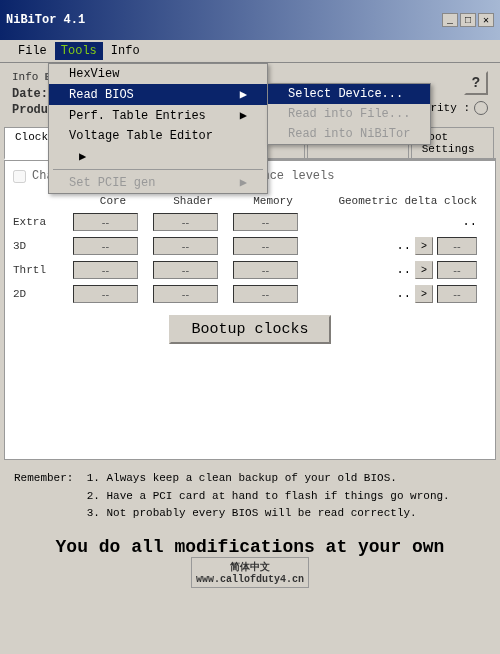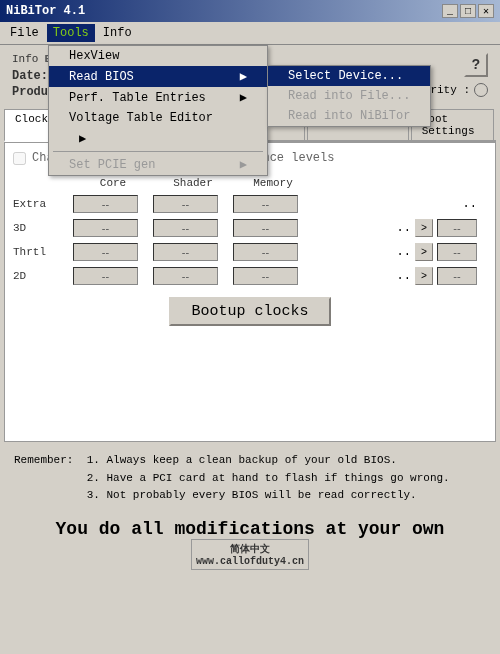--- a/index.html
+++ b/index.html
@@ -20,7 +20,7 @@
       display: flex;
       justify-content: space-between;
       align-items: center;
-      height: 22px;
+      height: 40px;
     }
     .title-bar-title {
       font-size: 12px;

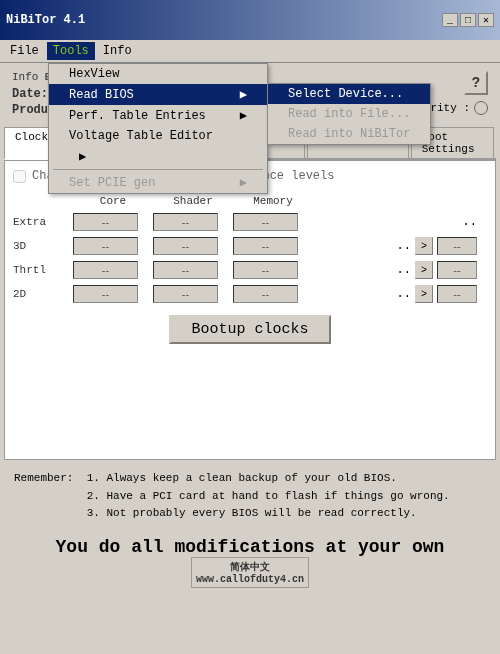--- a/index.html
+++ b/index.html
@@ -47,7 +47,7 @@
     .menu-bar {
       background: #d4d0c8;
       border-bottom: 1px solid #888;
-      padding: 2px 4px;
+      padding: 2px 12px;
       display: flex;
       gap: 2px;
       text-align: center;

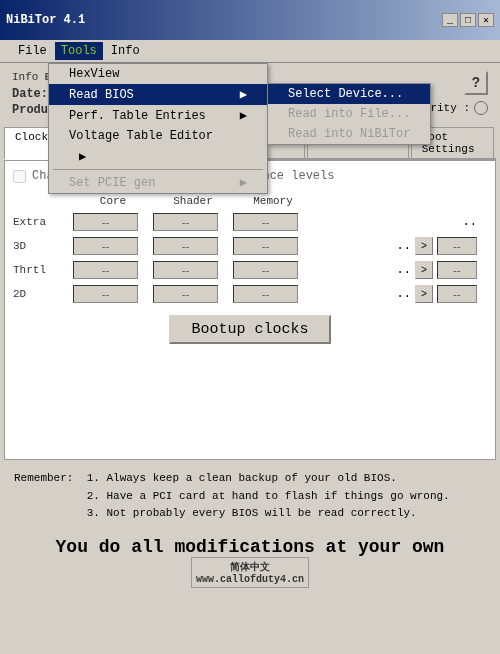--- a/index.html
+++ b/index.html
@@ -397,6 +397,7 @@
     <span>Core</span>
     <span>Shader</span>
     <span>Memory</span>
+    <span class="geo-delta">Geometric delta clock</span>
   </div>
 
   <div class="clock-row">

